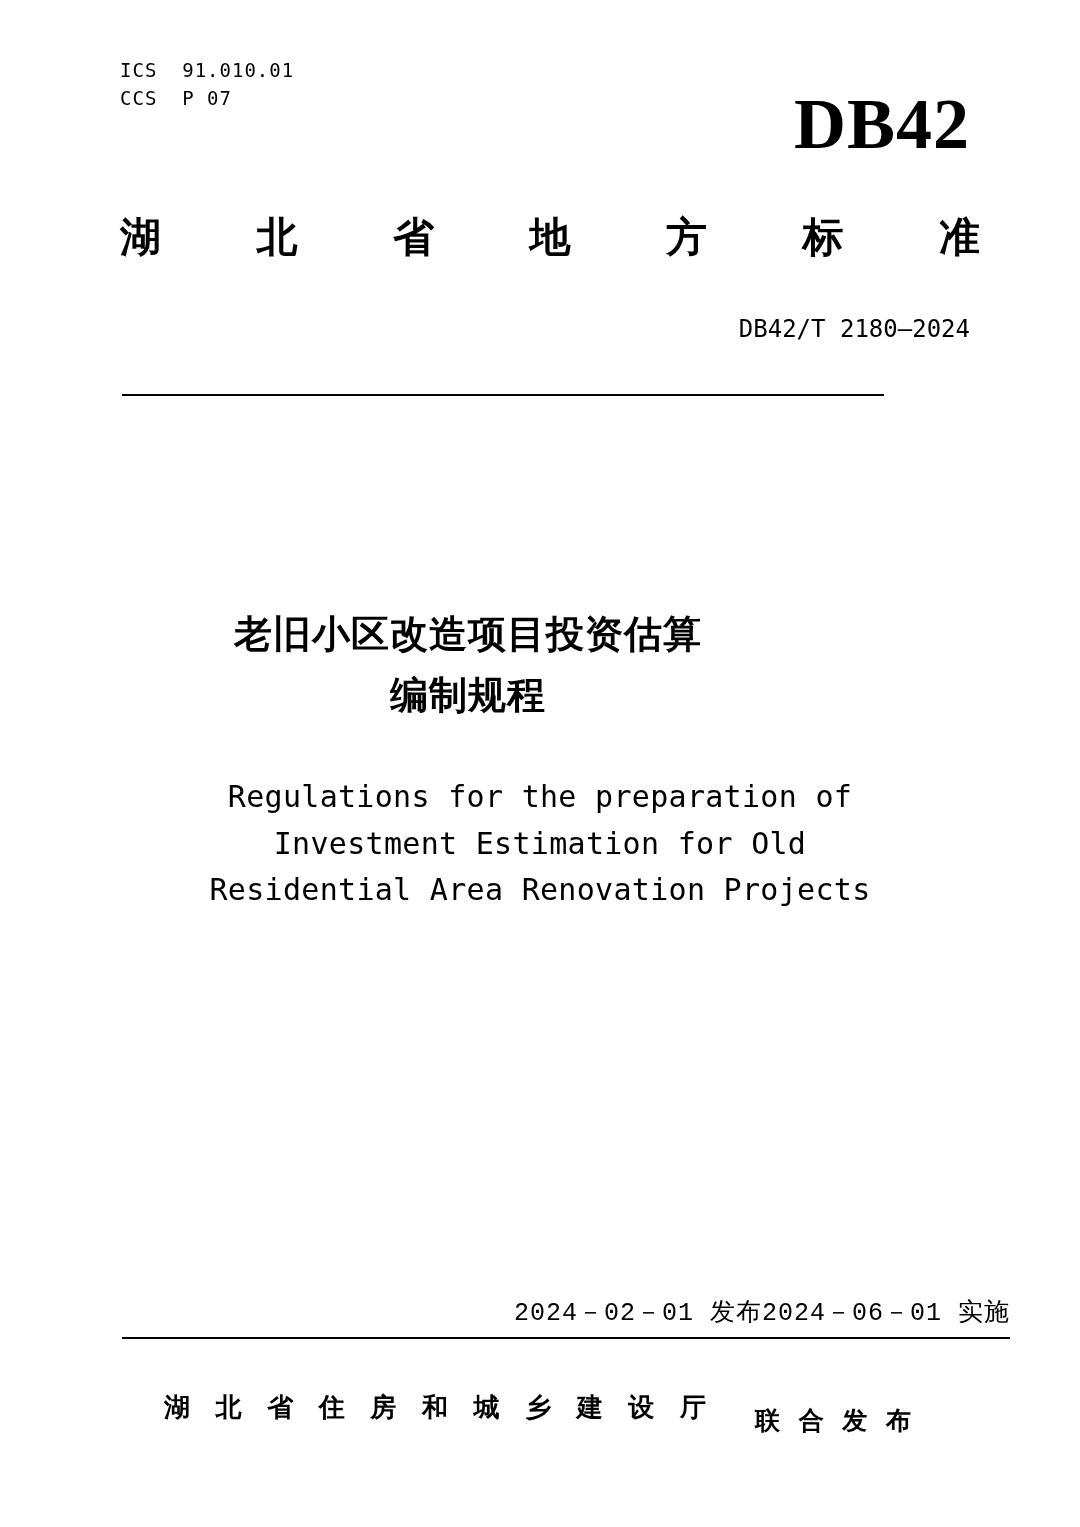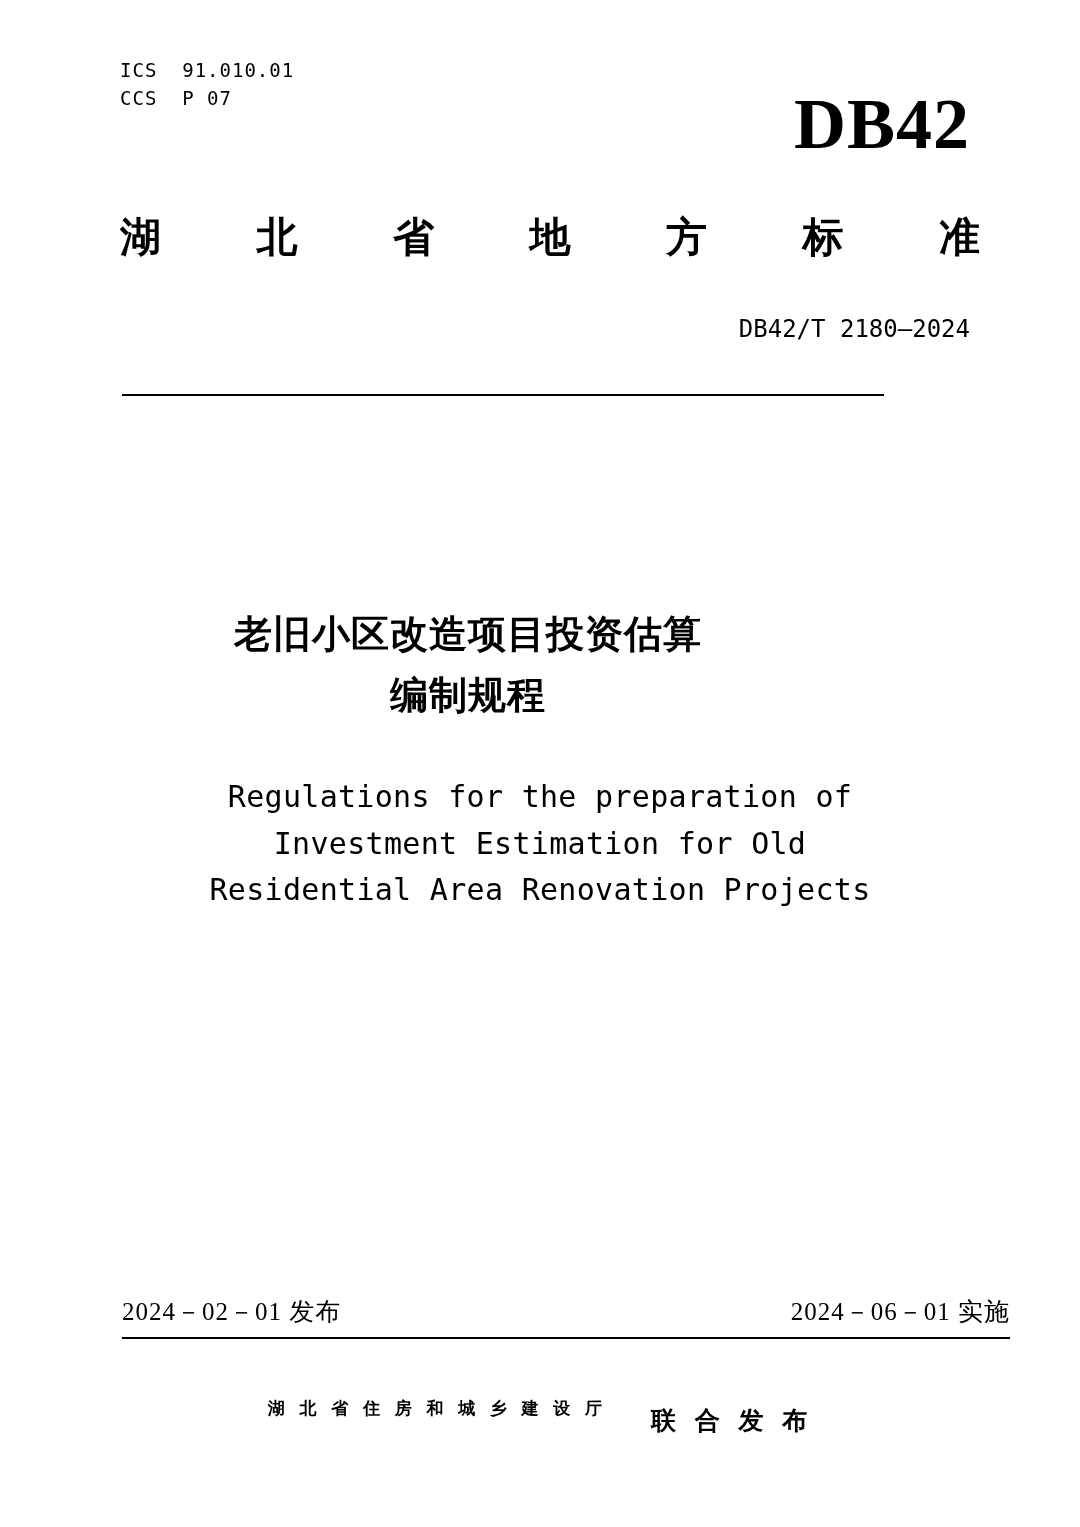--- a/index.html
+++ b/index.html
@@ -112,8 +112,8 @@
     top: 1283px;
     width: 888px;
     display: flex;
-    justify-content: space-between;
-    font-family: Liberation Serif, serif;
+    justify-content: flex-end;
+    font-family: Liberation Mono, monospace;
     font-size: 25px;
     letter-spacing: 1px;
   }

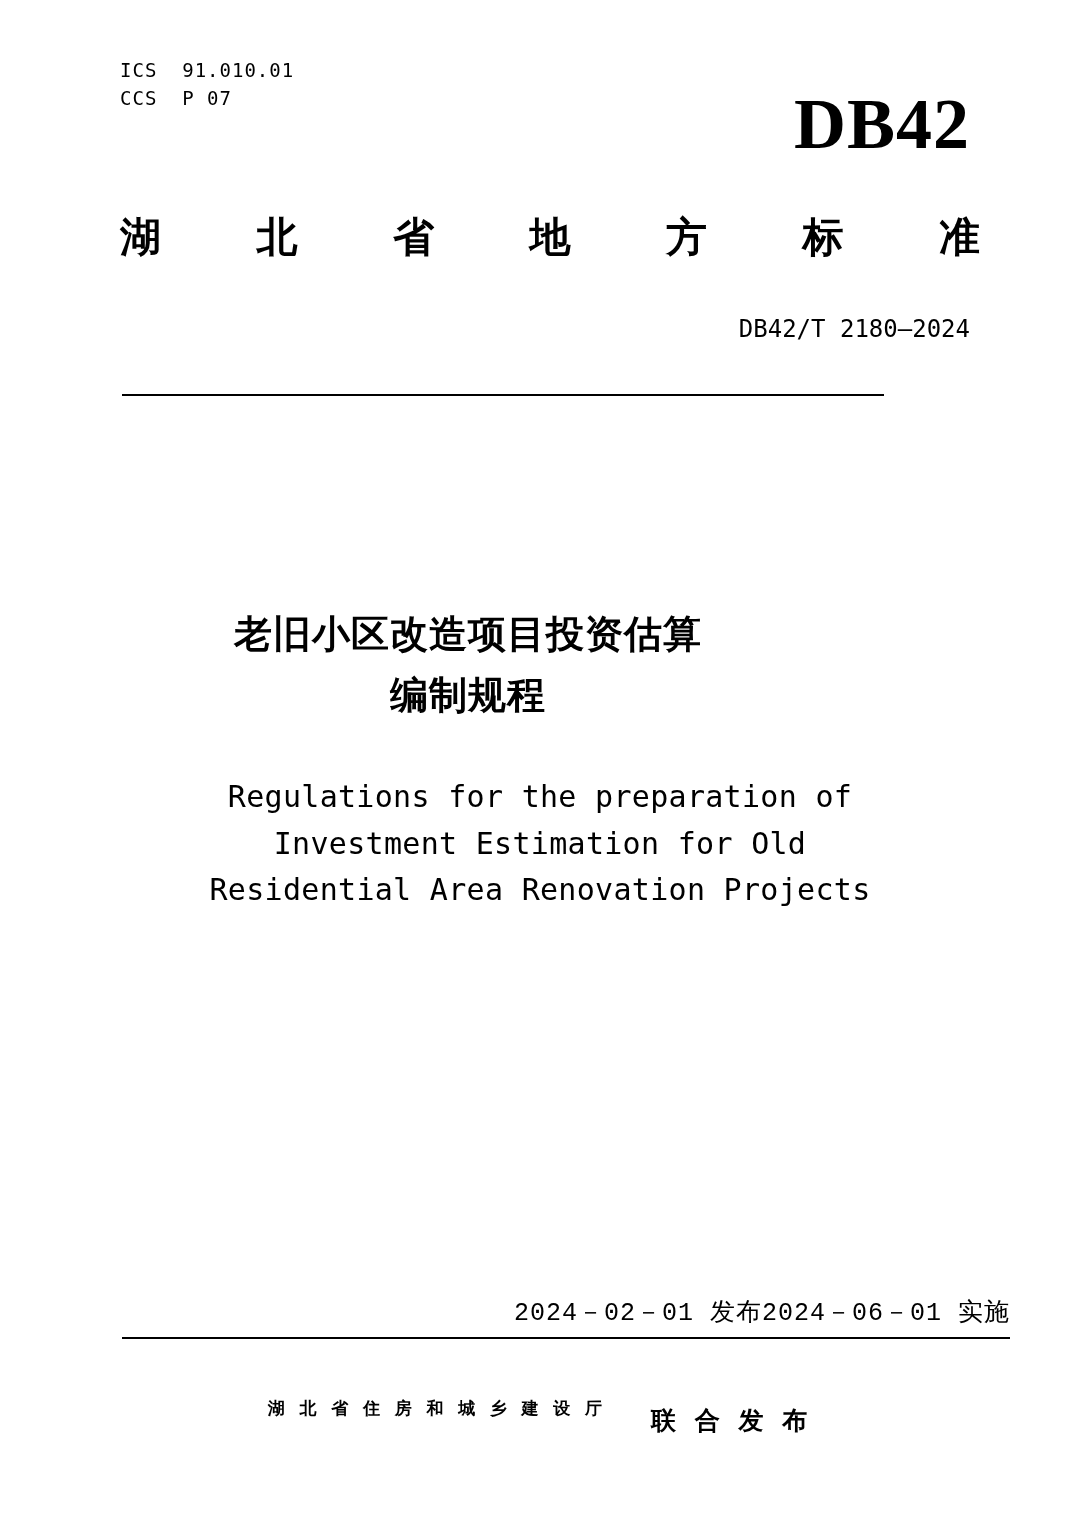--- a/index.html
+++ b/index.html
@@ -136,8 +136,8 @@
     align-items: center;
   }
   .issuer-names {
-    font-family: Liberation Sans, sans-serif;
-    font-size: 17px;
+    font-family: Liberation Mono, monospace;
+    font-size: 26px;
     font-weight: bold;
     line-height: 1.7;
     letter-spacing: 5px;

